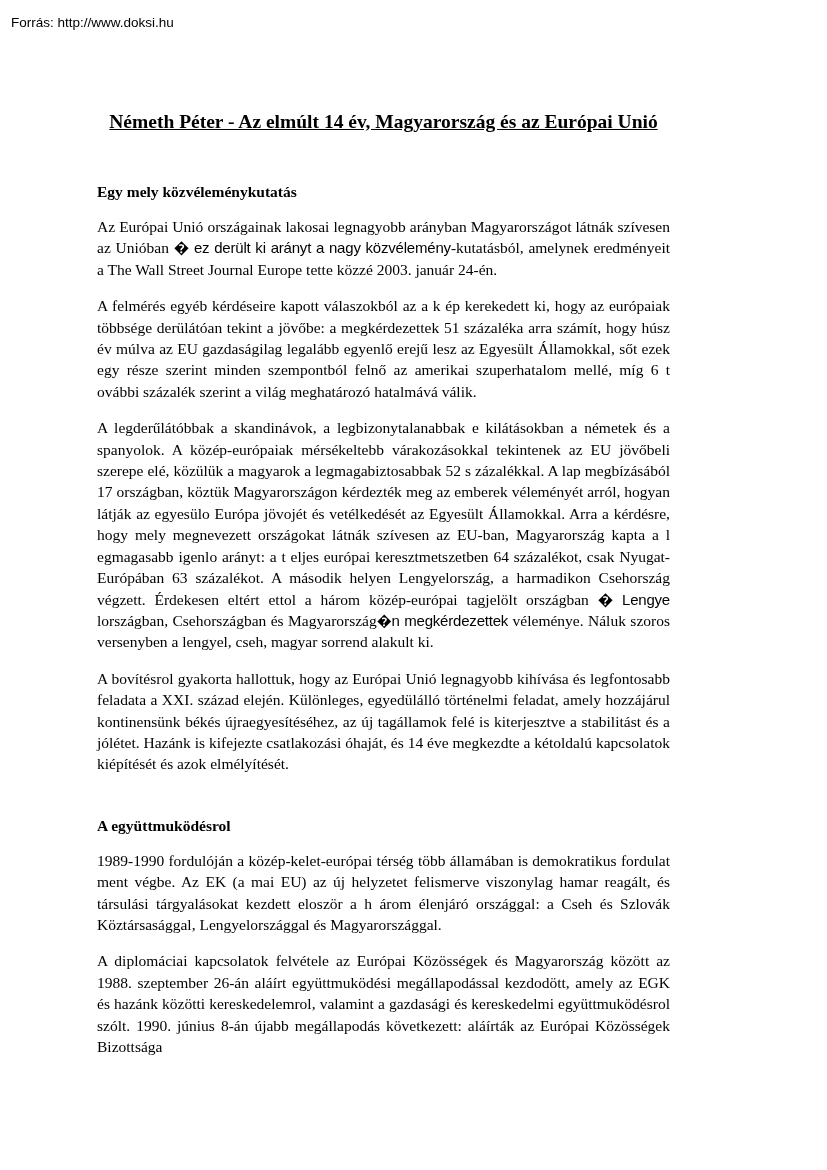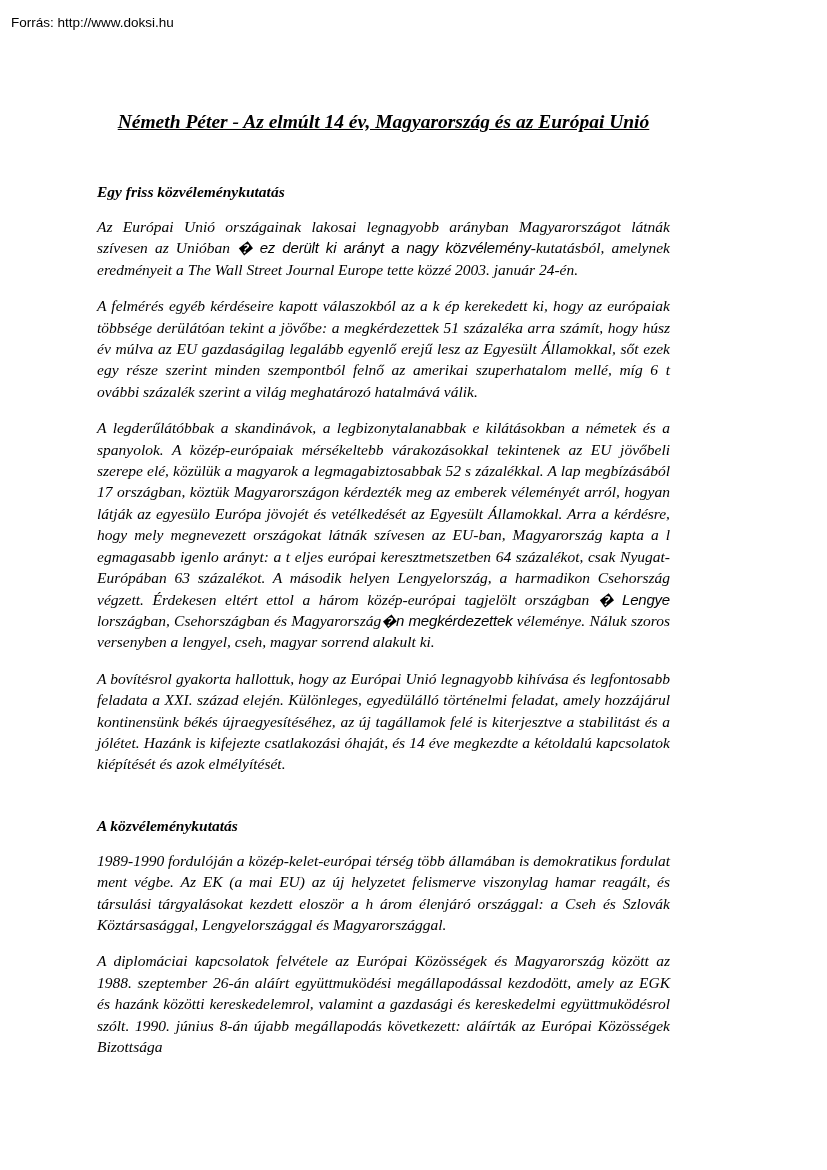--- a/index.html
+++ b/index.html
@@ -25,7 +25,6 @@
   }
   .content {
     padding: 0 96px 0 97px;
-    font-style: italic;
   }
   .doc-title {
     margin: 92px 0 0 0;

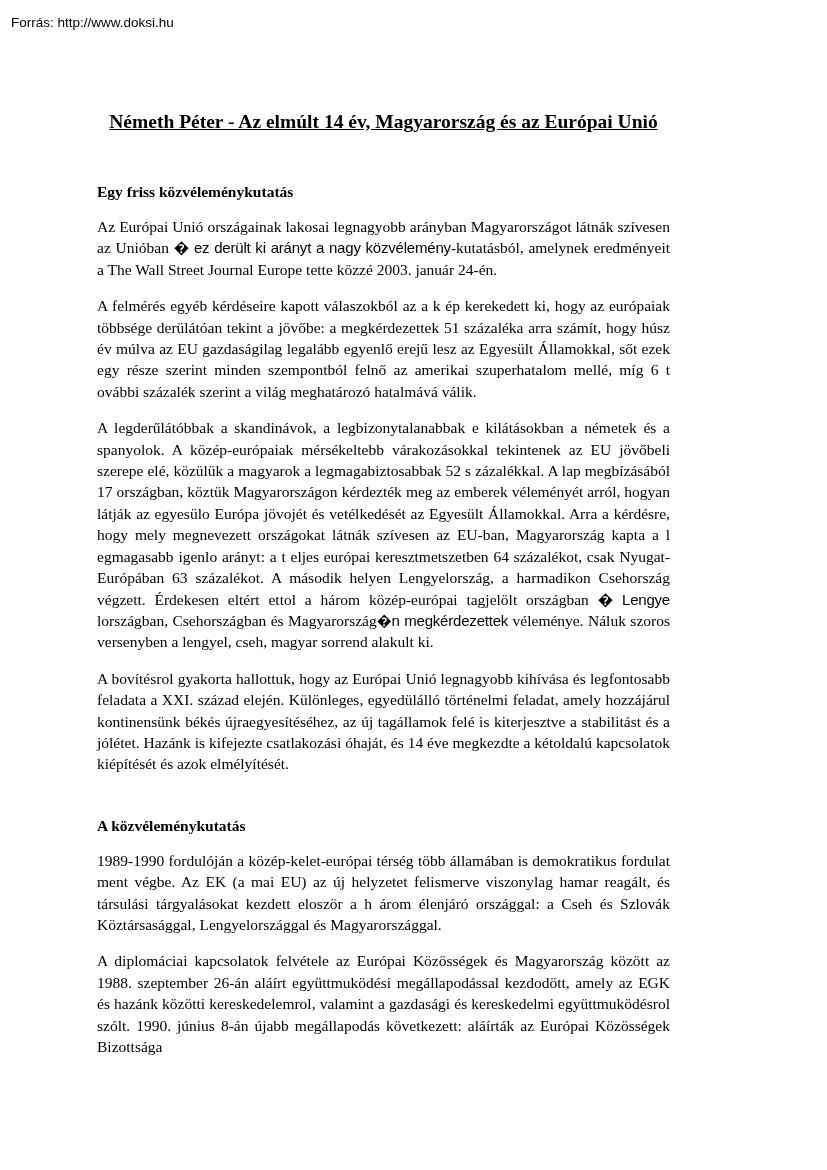--- a/index.html
+++ b/index.html
@@ -73,7 +73,7 @@
         <span class="title-line">Németh Péter - Az elmúlt 14 év, Magyarország és az Európai Unió</span>
       </h1>
 
-    <h2 class="section-heading">Egy friss közvéleménykutatás</h2>
+    <h2 class="section-heading">Egy mely közvéleménykutatás</h2>
 
     <p class="body-par"><span>Az Európai Unió országainak lakosai legnagyobb arányban Magyarországot látnák szívesen az Unióban � </span><span class="seg-sans">ez derült ki arányt a nagy közvélemény</span><span>-kutatásból, amelynek eredményeit a The Wall Street Journal Europe tette közzé 2003. január 24-én.</span></p>
 

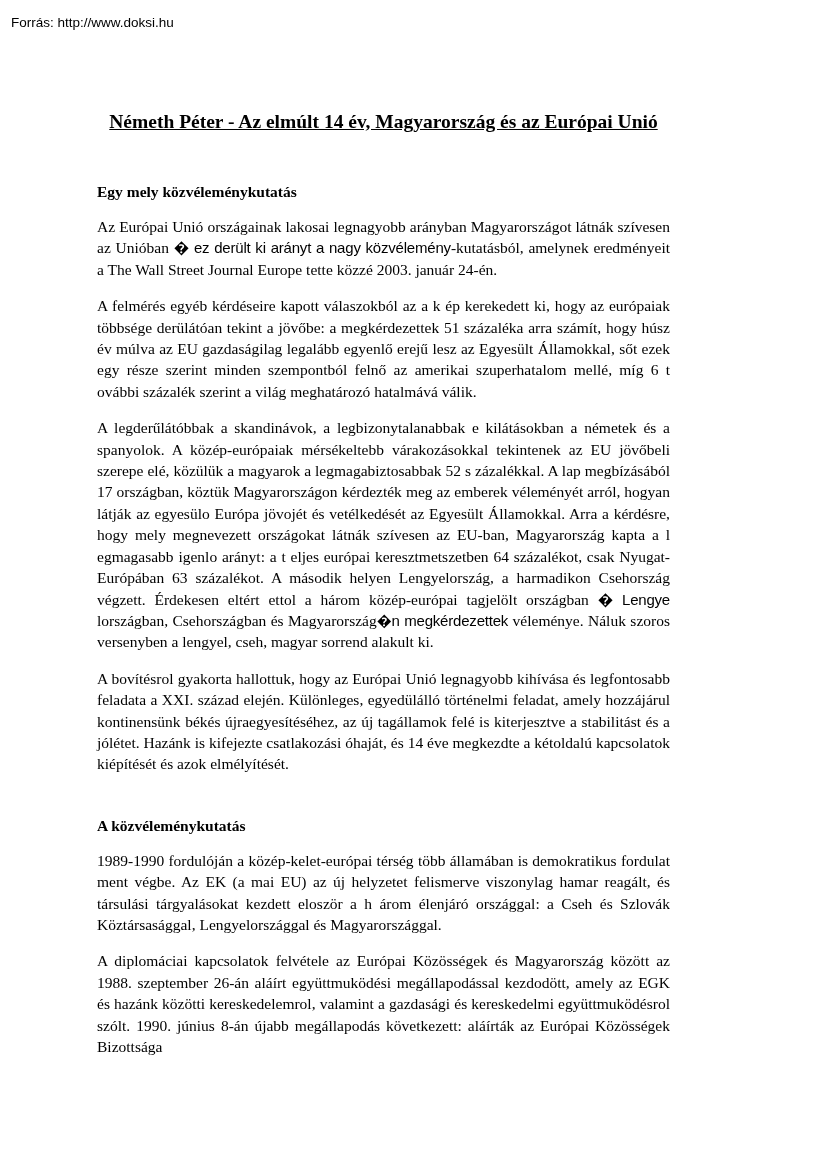--- a/index.html
+++ b/index.html
@@ -83,7 +83,7 @@
 
     <p class="body-par"><span>A bovítésrol gyakorta hallottuk, hogy az Európai Unió legnagyobb kihívása és legfontosabb feladata a XXI. század elején. Különleges, egyedülálló történelmi feladat, amely hozzájárul kontinensünk békés újraegyesítéséhez, az új tagállamok felé is kiterjesztve a stabilitást és a jólétet. Hazánk is kifejezte csatlakozási óhaját, és 14 éve megkezdte a kétoldalú kapcsolatok kiépítését és azok elmélyítését.</span></p>
 
-    <h2 class="section-heading second">A közvéleménykutatás</h2>
+    <h2 class="section-heading second">A együttmuködésrol</h2>
 
     <p class="body-par"><span>1989-1990 fordulóján a közép-kelet-európai térség több államában is demokratikus fordulat ment végbe. Az EK (a mai EU) az új helyzetet felismerve viszonylag hamar reagált, és társulási tárgyalásokat kezdett eloször a h árom élenjáró országgal: a Cseh és Szlovák Köztársasággal, Lengyelországgal és Magyarországgal.</span></p>
 

